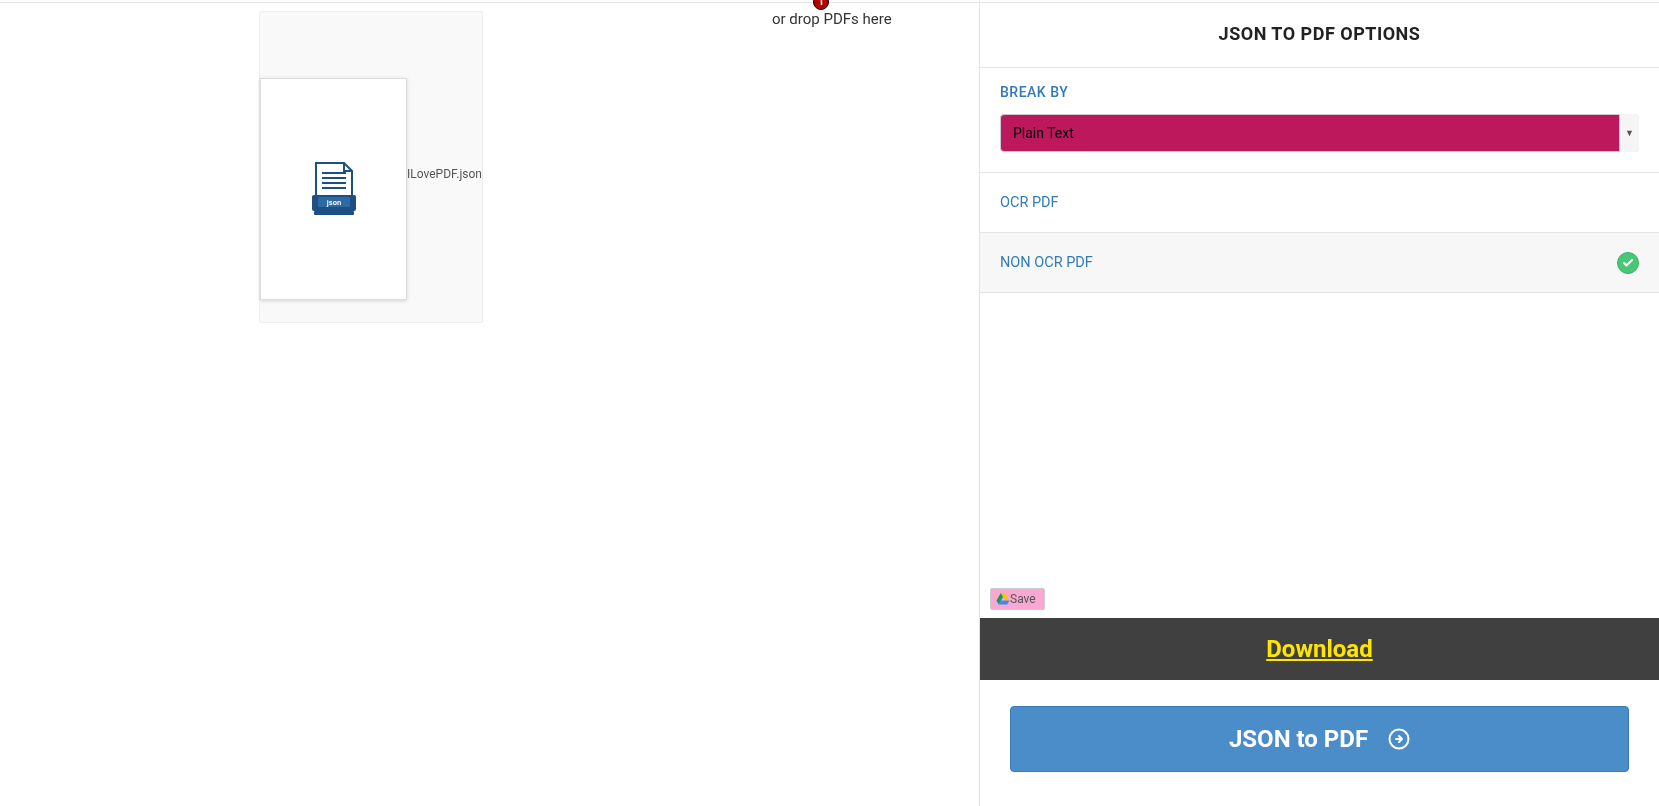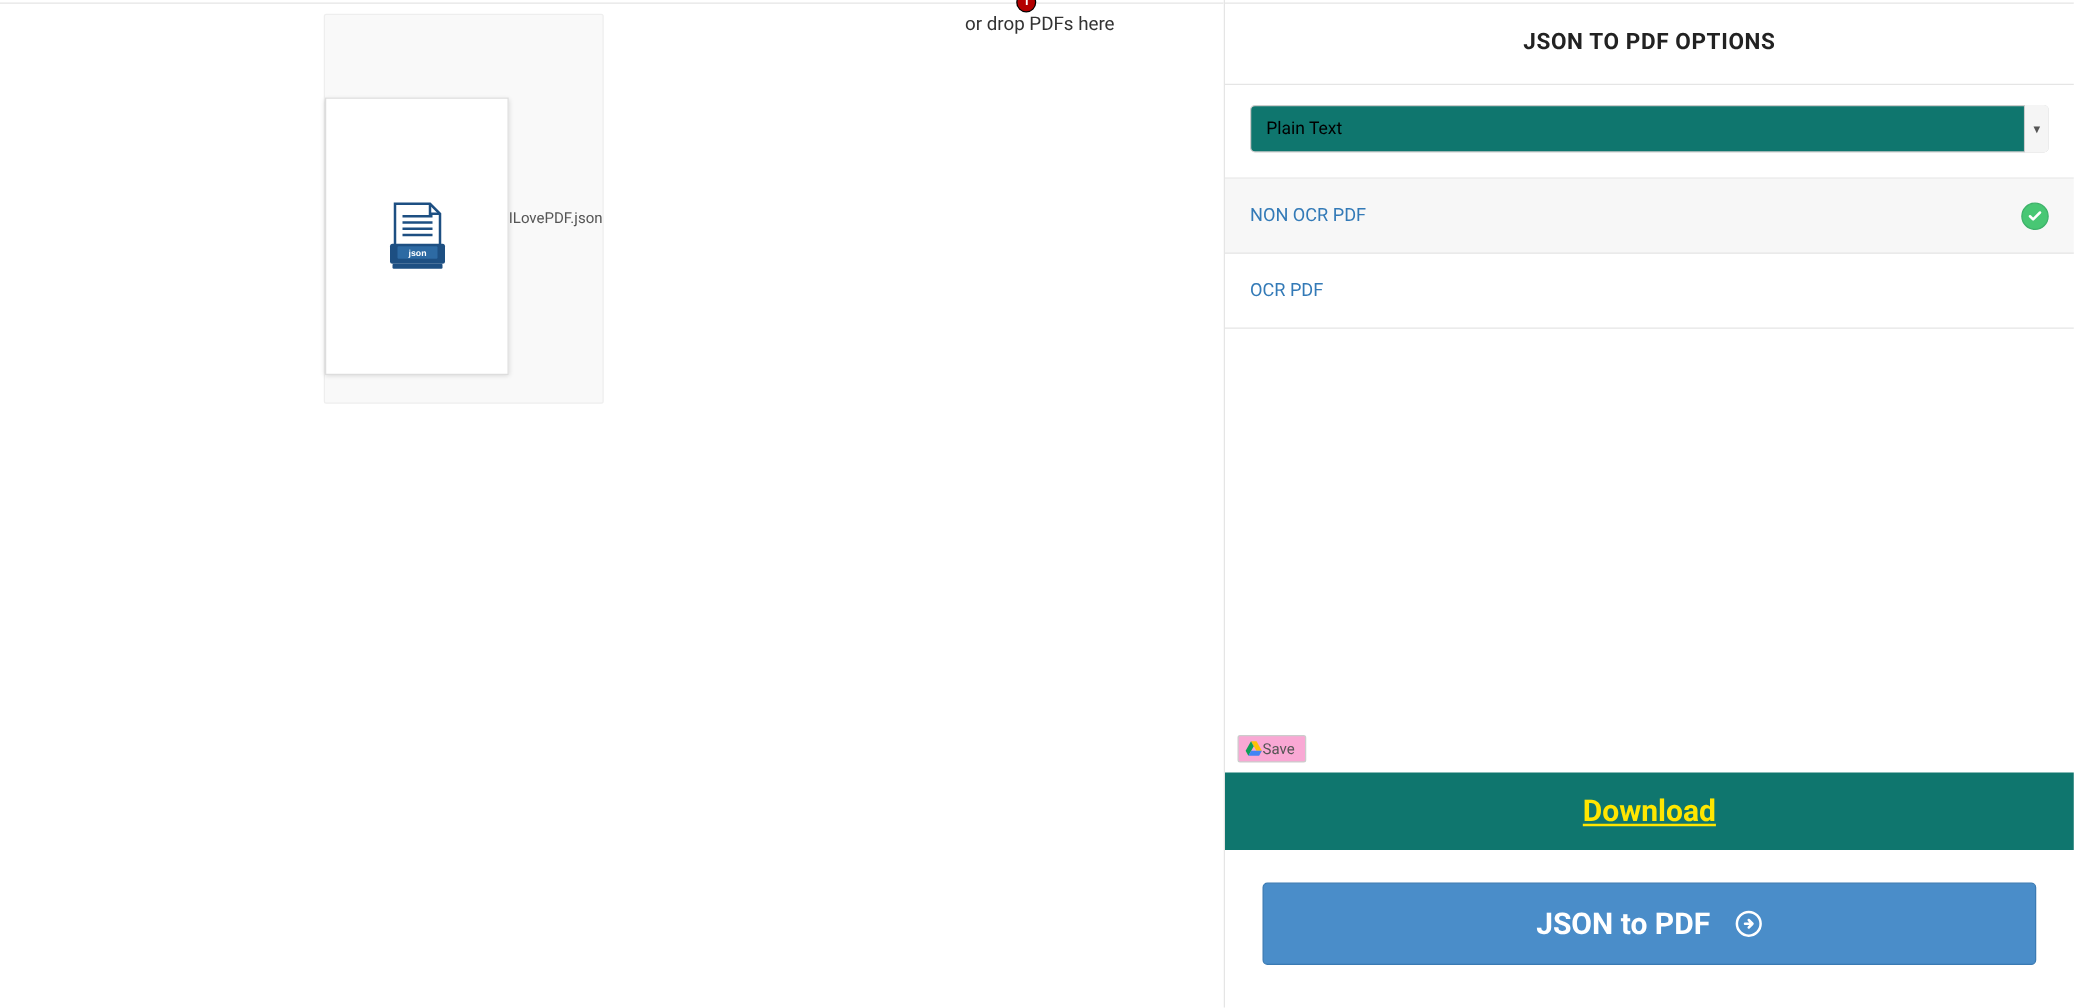--- a/index.html
+++ b/index.html
@@ -258,6 +258,7 @@
   <div class="panel-title">JSON TO PDF OPTIONS</div>
 
   <div class="section">
+    <div class="section-label">BREAK BY</div>
     <div class="select-wrap">
       <div class="select-field">
           <span>Plain Text</span>

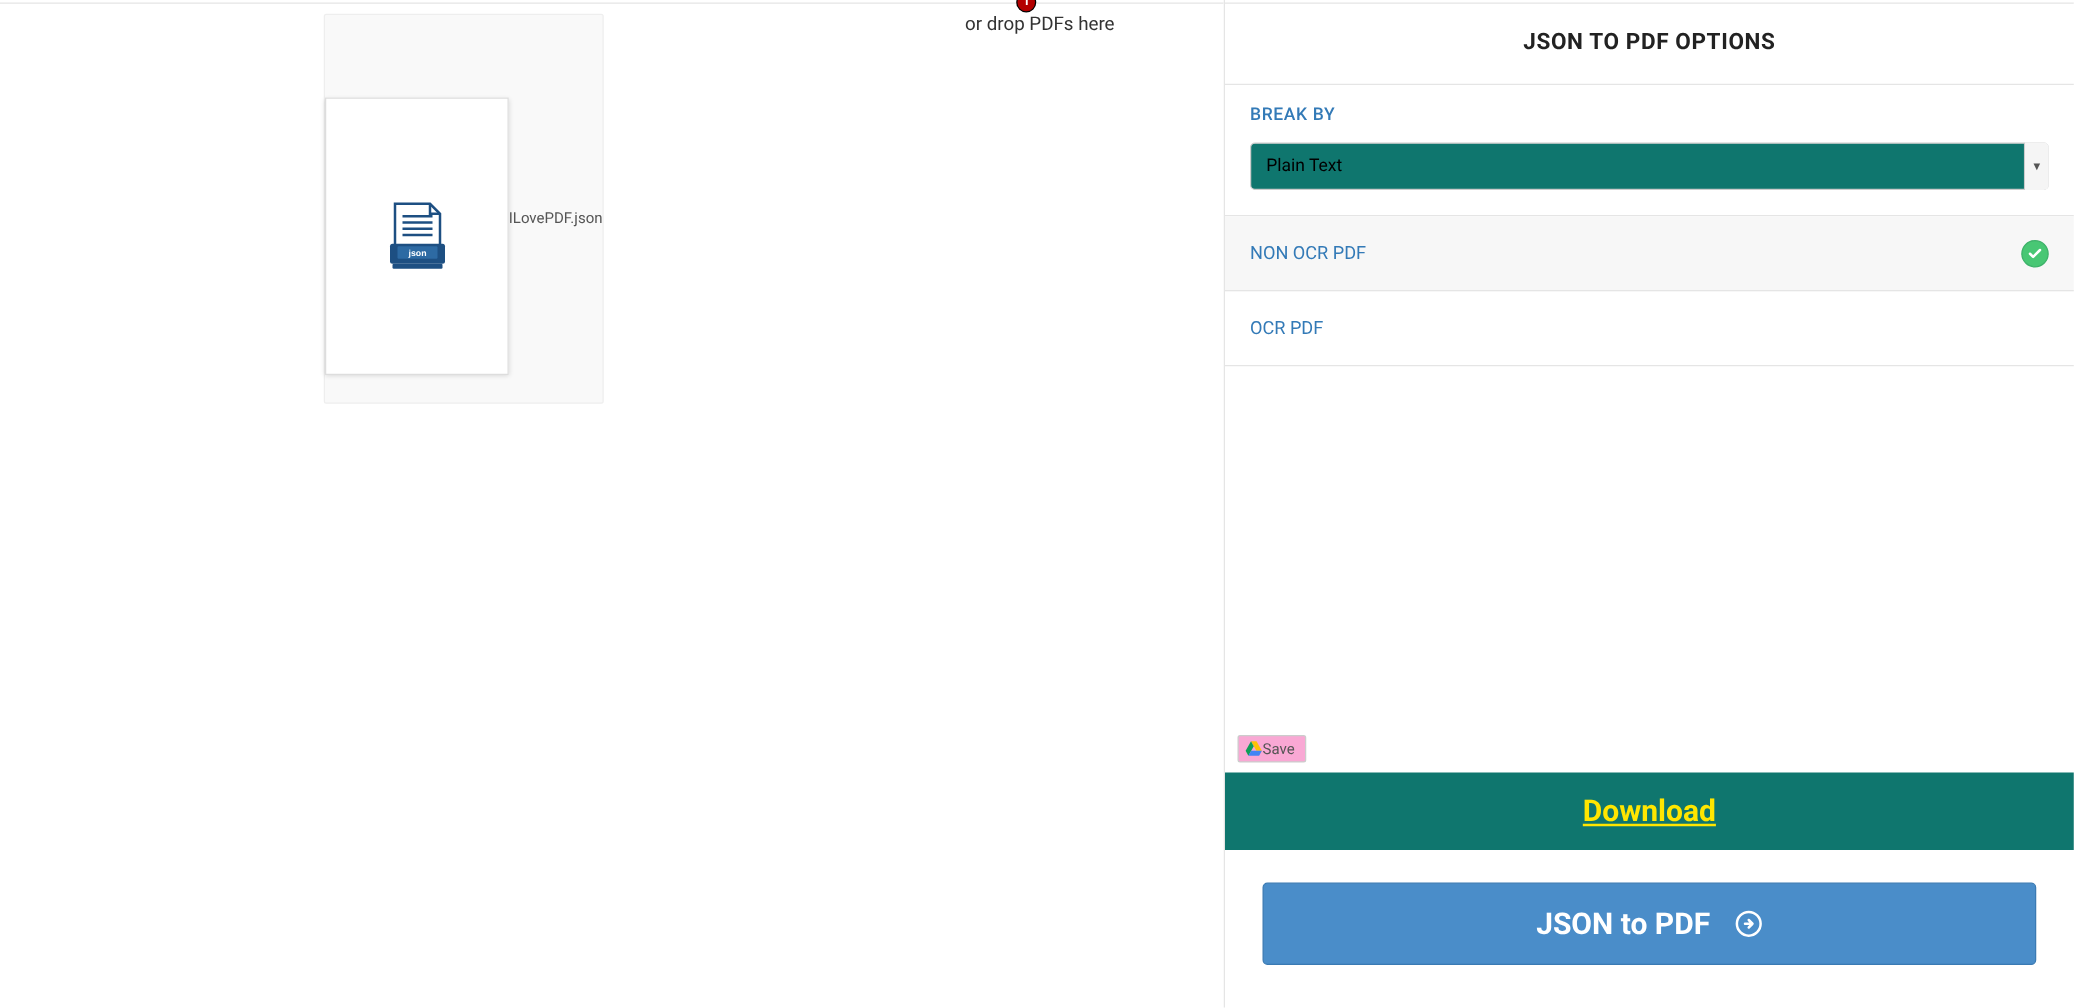--- a/index.html
+++ b/index.html
@@ -133,7 +133,7 @@
   display: flex;
   align-items: center;
   cursor: pointer;
-  background: #0f766e;
+  background: #be185d;
 }
 .select-caret {
   position: absolute;

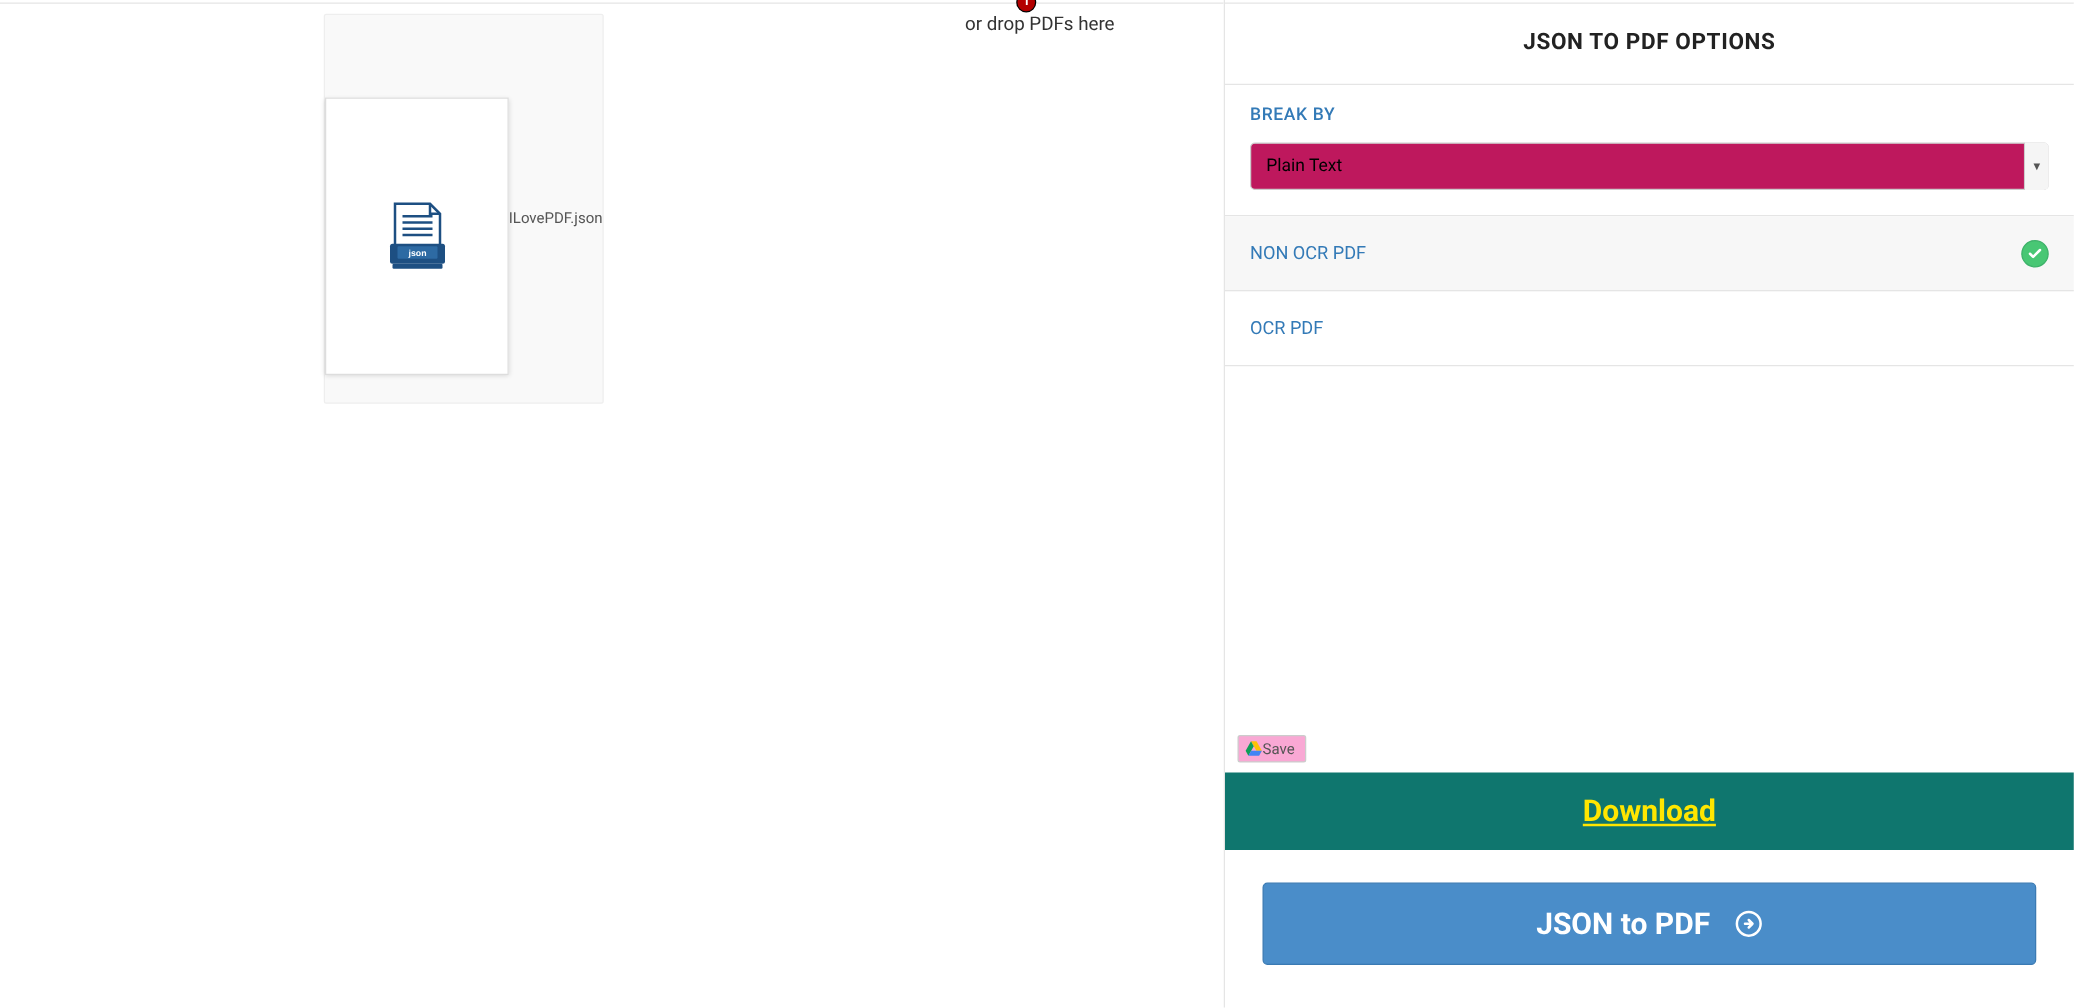--- a/index.html
+++ b/index.html
@@ -267,6 +267,9 @@
     </div>
   </div>
 
+  <div class="option-row">
+    <span>OCR PDF</span>
+  </div>
   <div class="option-row selected">
     <span>NON OCR PDF</span>
     <span class="check-badge">
@@ -274,9 +277,6 @@
           <path d="M2 6 l2.5 2.5 L10 3" fill="none" stroke="#fff" stroke-width="2" stroke-linecap="round" stroke-linejoin="round"></path>
         </svg>
     </span>
-  </div>
-  <div class="option-row">
-    <span>OCR PDF</span>
   </div>
 
   <div class="spacer"></div>

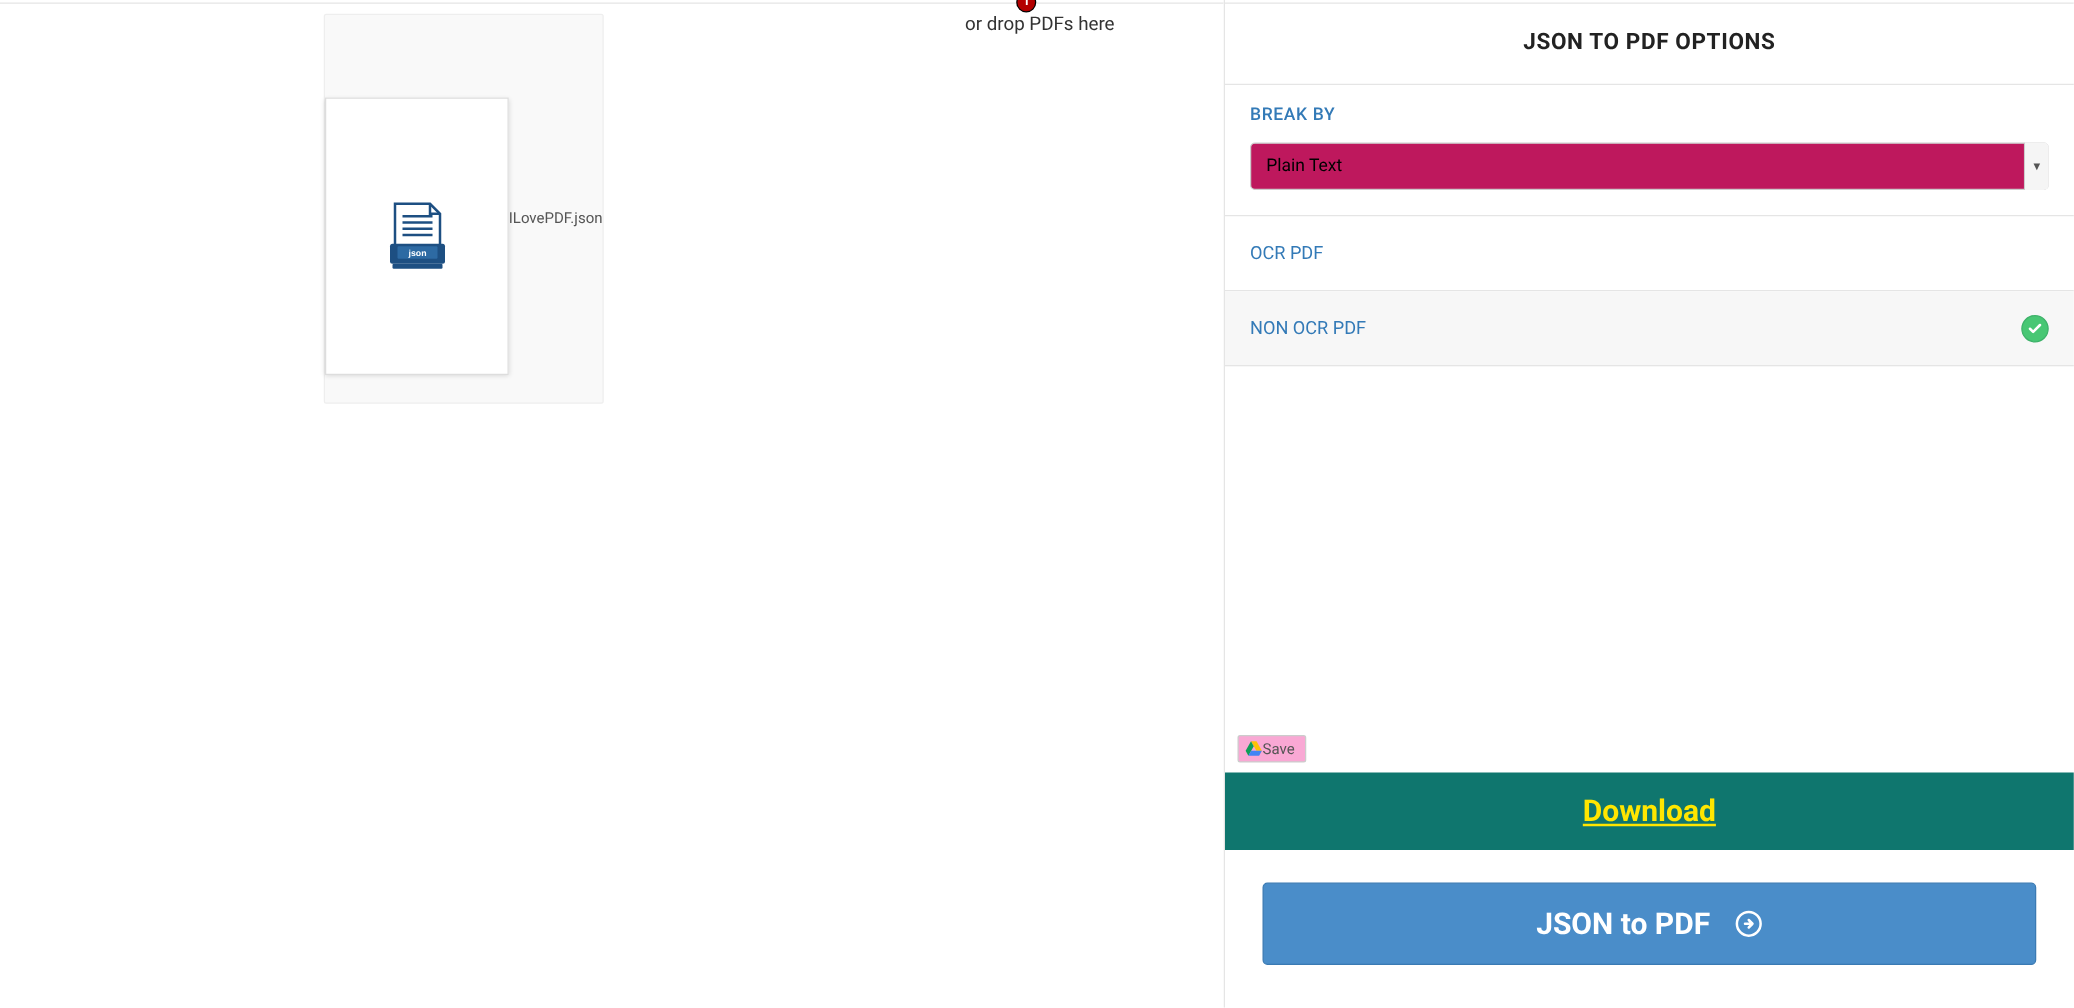--- a/index.html
+++ b/index.html
@@ -194,7 +194,7 @@
 .drive-icon { width: 14px; height: 14px; display: inline-block; }
 .download-bar {
   height: 62px;
-  background: #0f766e;
+  background: #404040;
   display: flex;
   align-items: center;
   justify-content: center;

